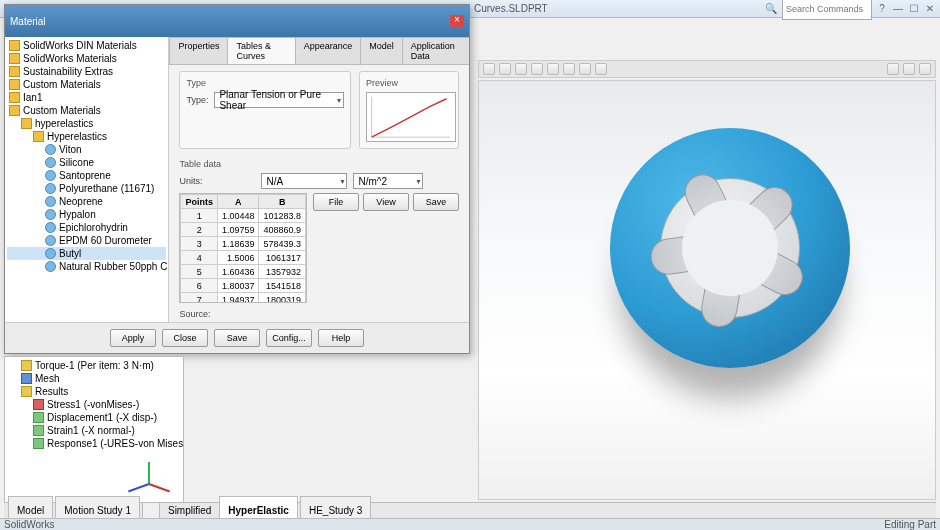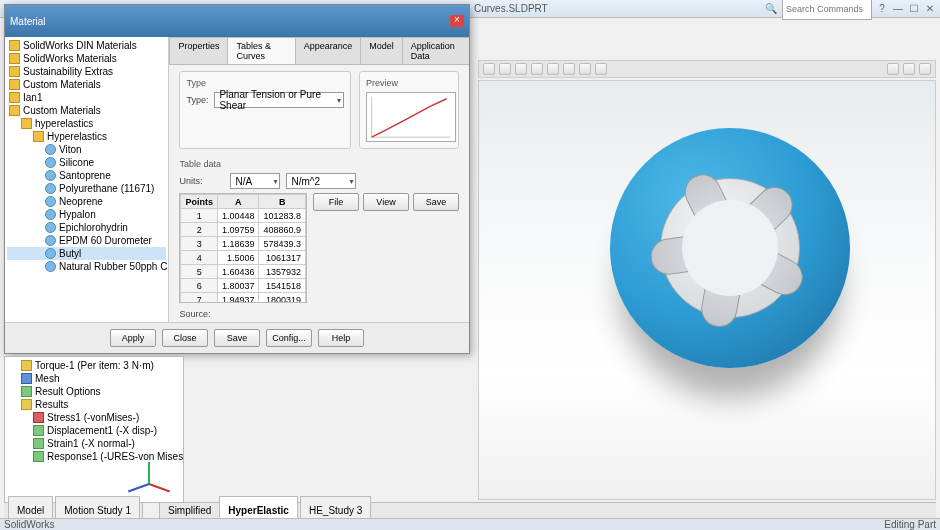--- a/index.html
+++ b/index.html
@@ -256,7 +256,7 @@
         <div class="group-label" style="margin-top:4px">Table data</div>
         <div class="row">
           <span class="label">Units:</span>
-          <div class="dropdown" style="width:50px;margin-left:22px">
+          <div class="dropdown" style="width:86px;margin-left:53px">
             <span>N/A</span>
           </div>
           <div class="dropdown" style="width:70px">

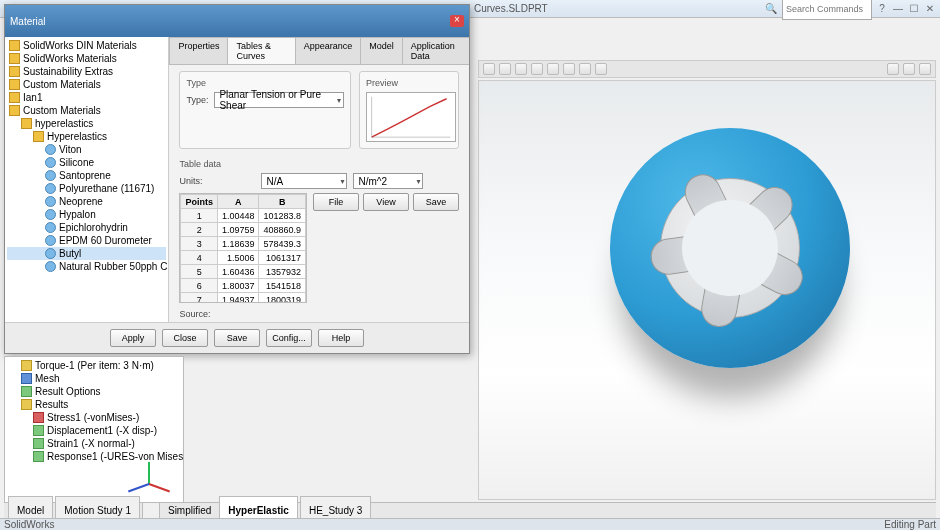--- a/index.html
+++ b/index.html
@@ -345,10 +345,6 @@
       <span>Mesh</span>
     </div>
     <div class="feat-item">
-      <span class="feat-ico fi-g"></span>
-      <span>Result Options</span>
-    </div>
-    <div class="feat-item">
       <span class="feat-ico fi-y"></span>
       <span>Results</span>
     </div>

